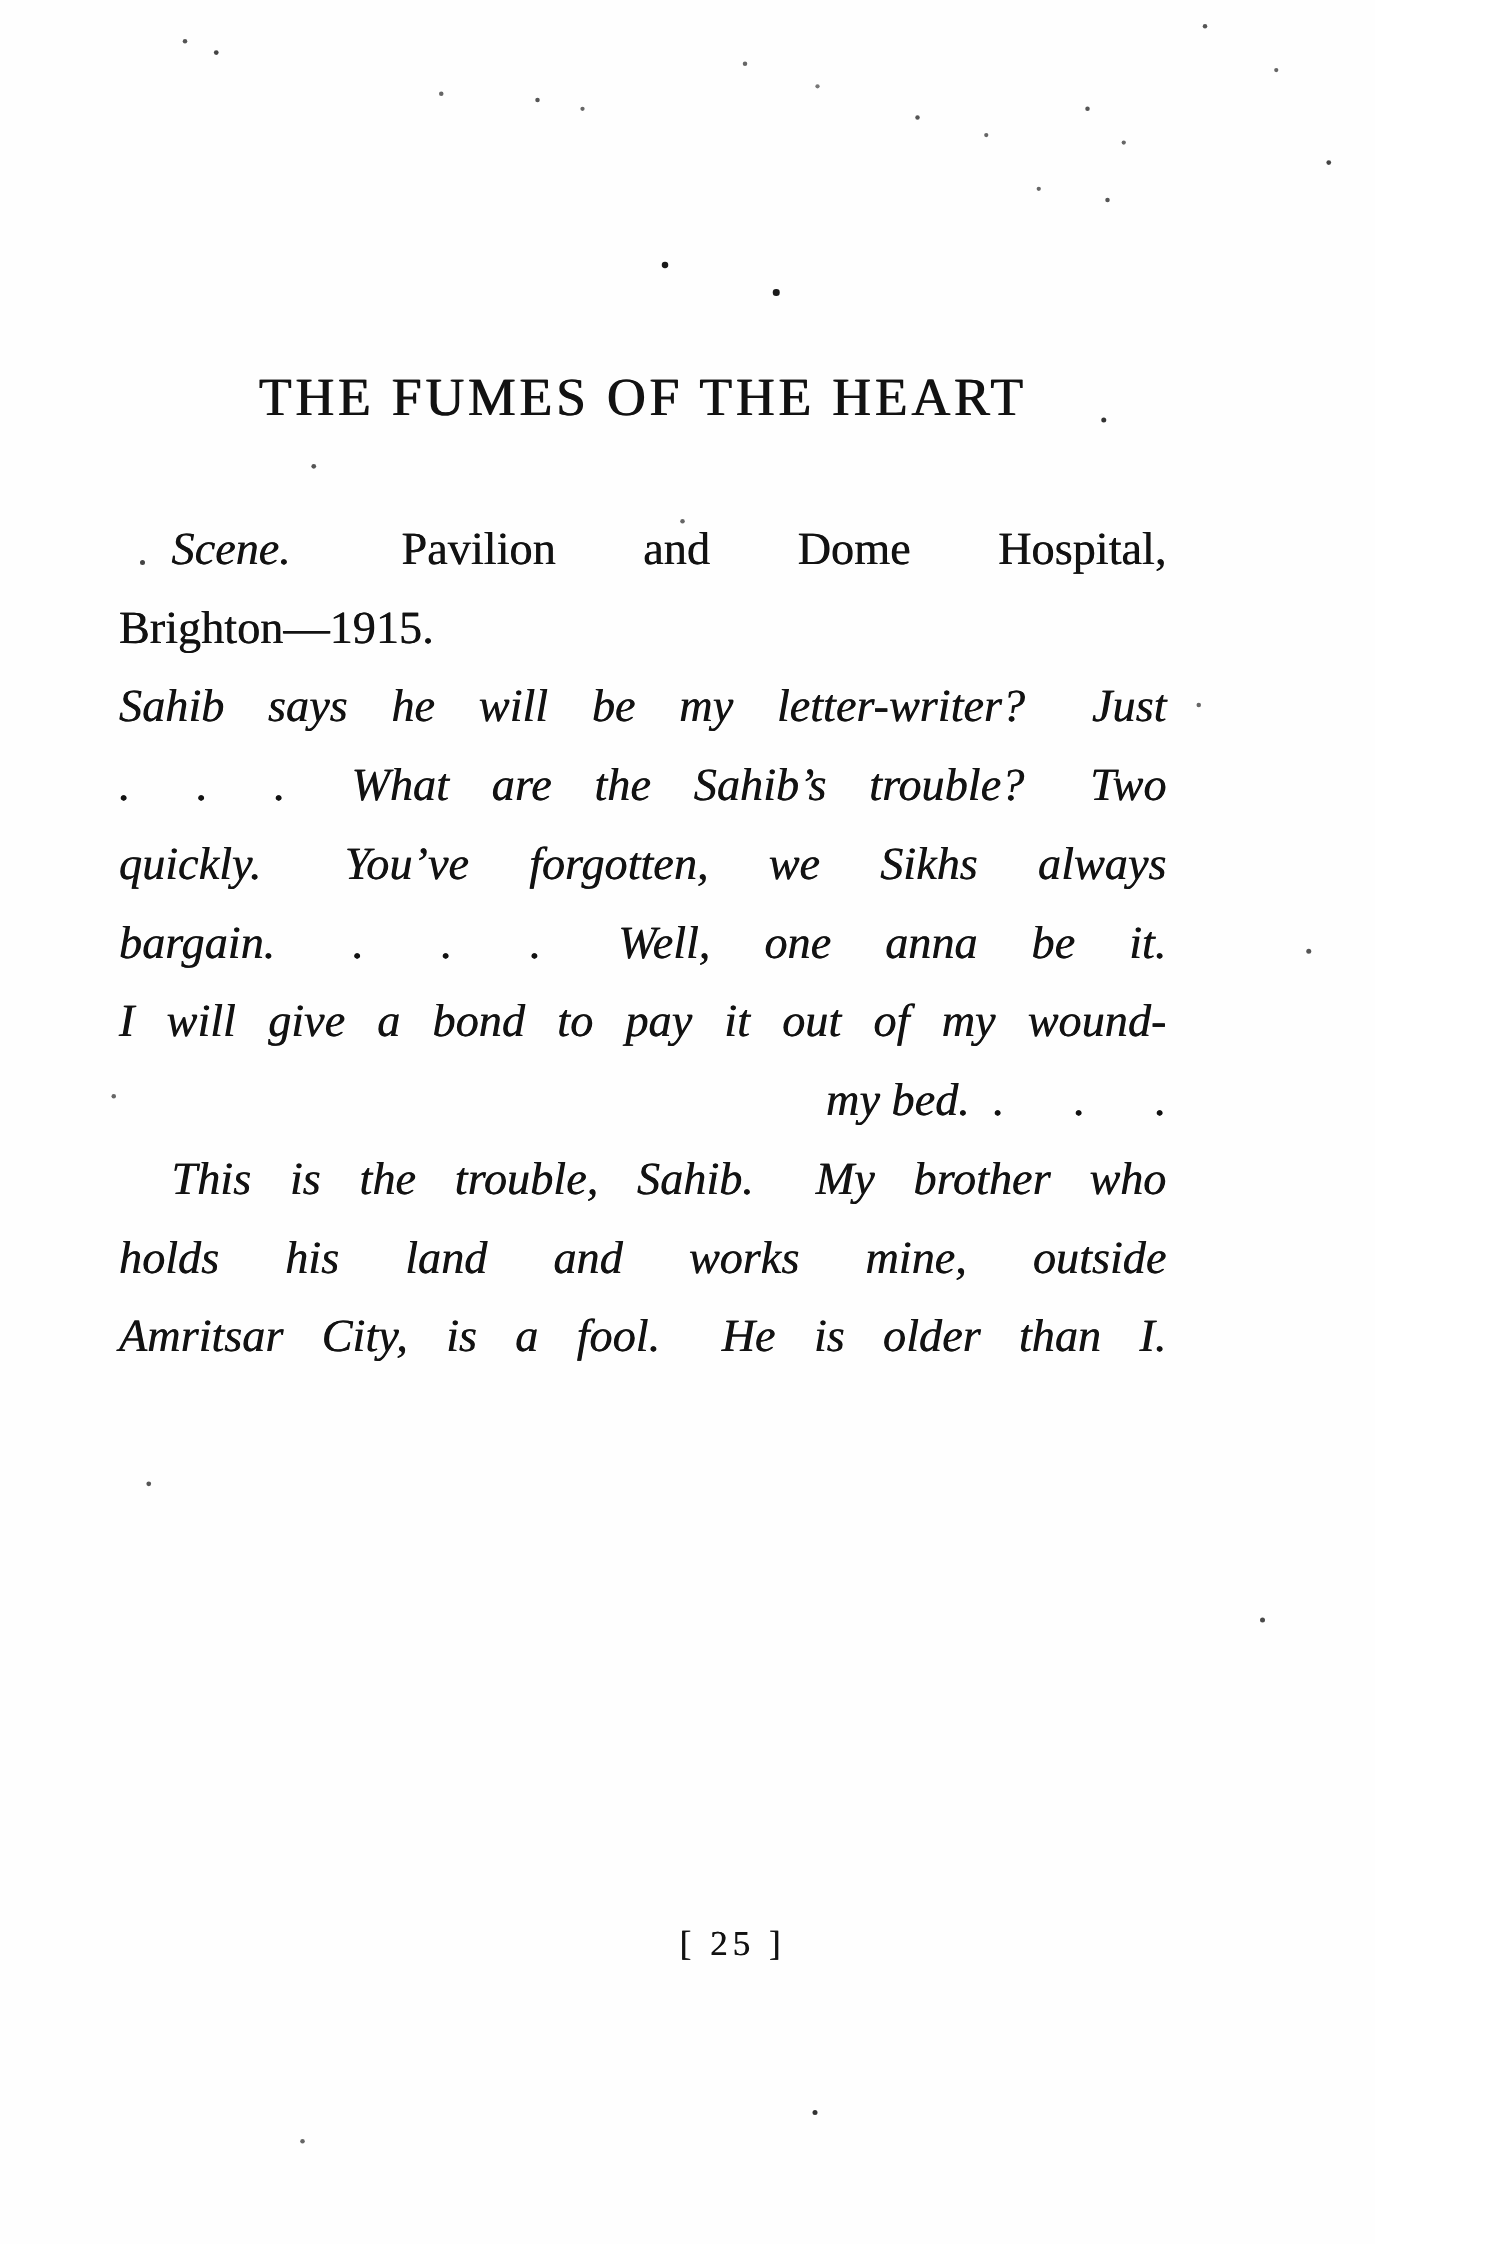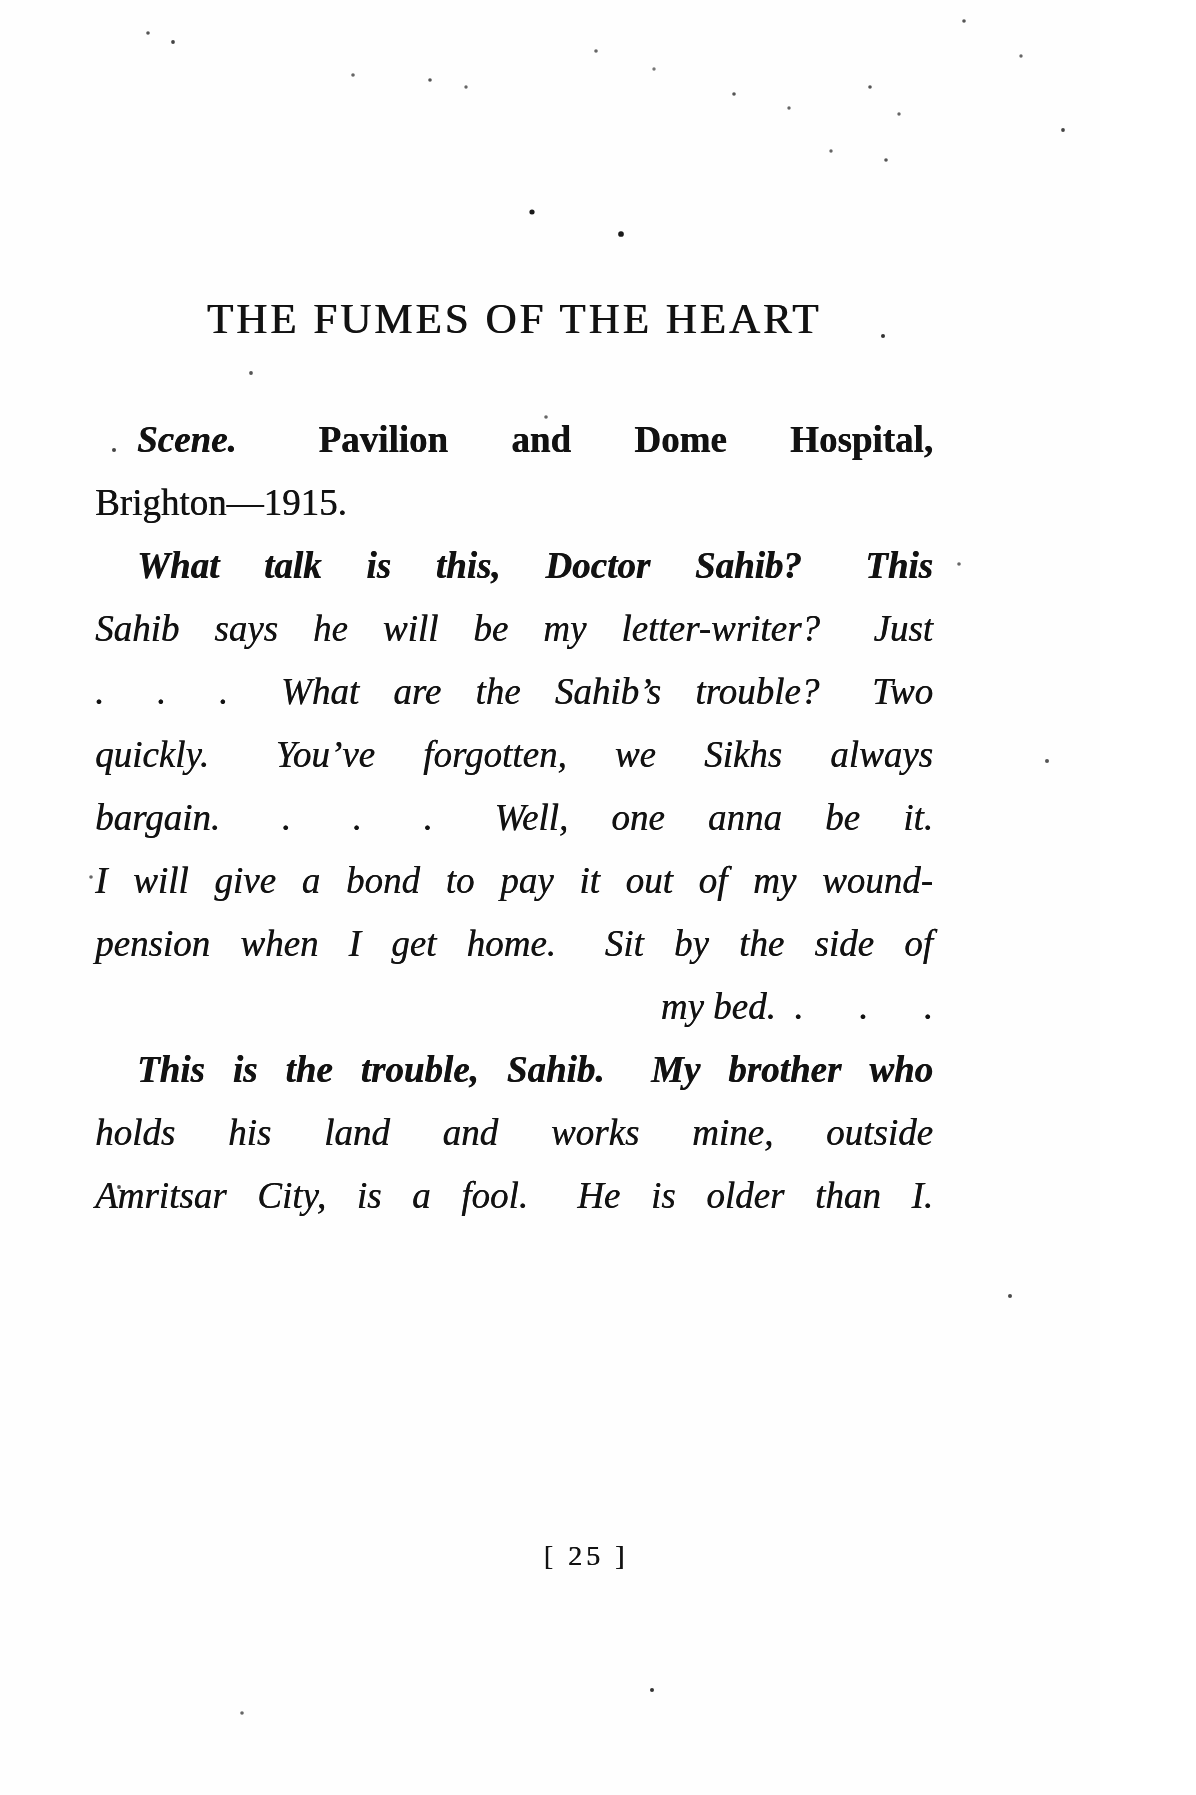--- a/index.html
+++ b/index.html
@@ -31,7 +31,7 @@
     text-align:justify;text-align-last:justify;
     word-spacing:-1px;
   }
-  .line.indent{text-indent:42px;font-weight:bold;}
+  .line.indent{text-indent:42px;}
   .it{font-style:italic;text-align:right;}
   .footer{
     position:absolute;left:95px;top:1540px;width:838px;

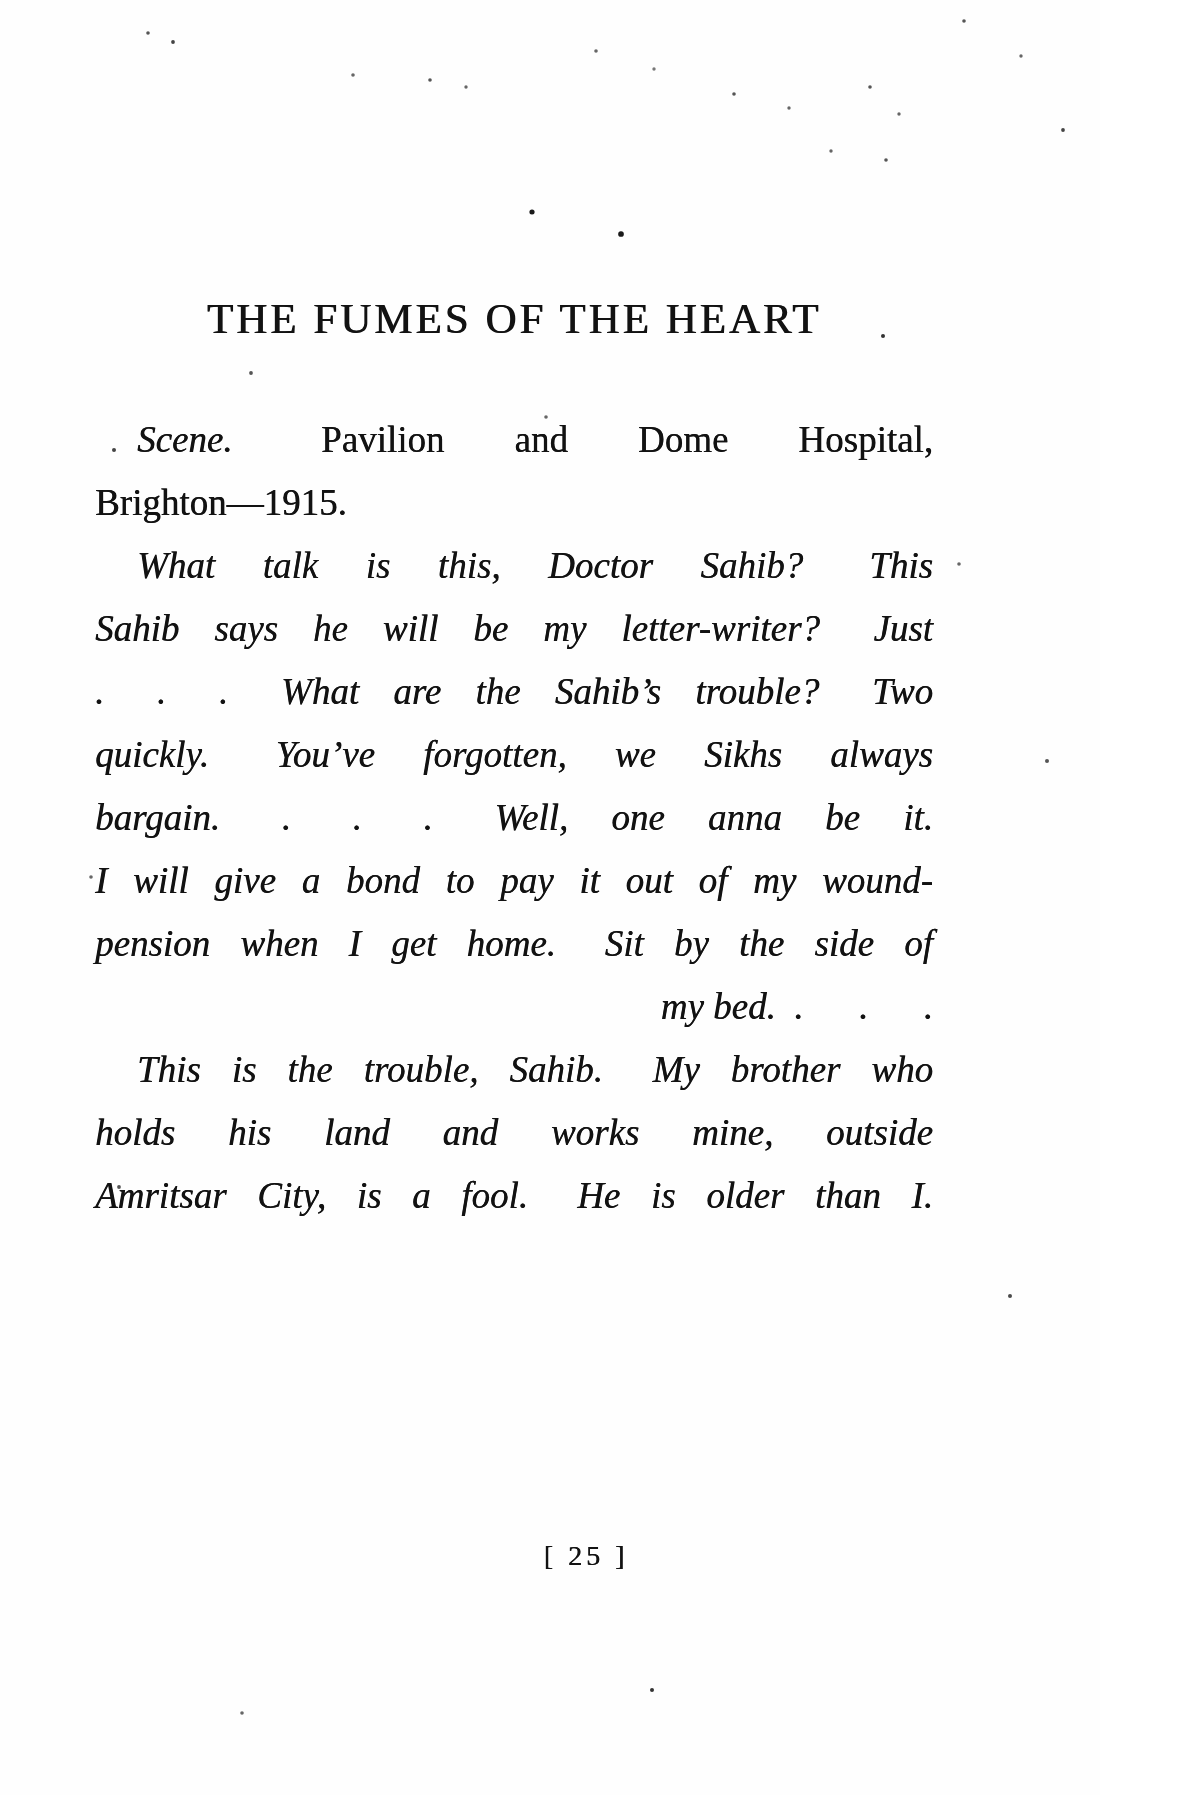--- a/index.html
+++ b/index.html
@@ -86,7 +86,6 @@
     <div class="line j indent"><span class="it">Scene.</span> <span> Pavilion and Dome Hospital,</span></div>
     <div class="line">Brighton—1915.</div>
 
-    <div class="line j it indent">What talk is this, Doctor Sahib?  This</div>
     <div class="line j it">Sahib says he will be my letter-writer?  Just</div>
     <div class="line j it">.  .  .  What are the Sahib’s trouble?  Two</div>
     <div class="line j it">quickly.  You’ve forgotten, we Sikhs always</div>

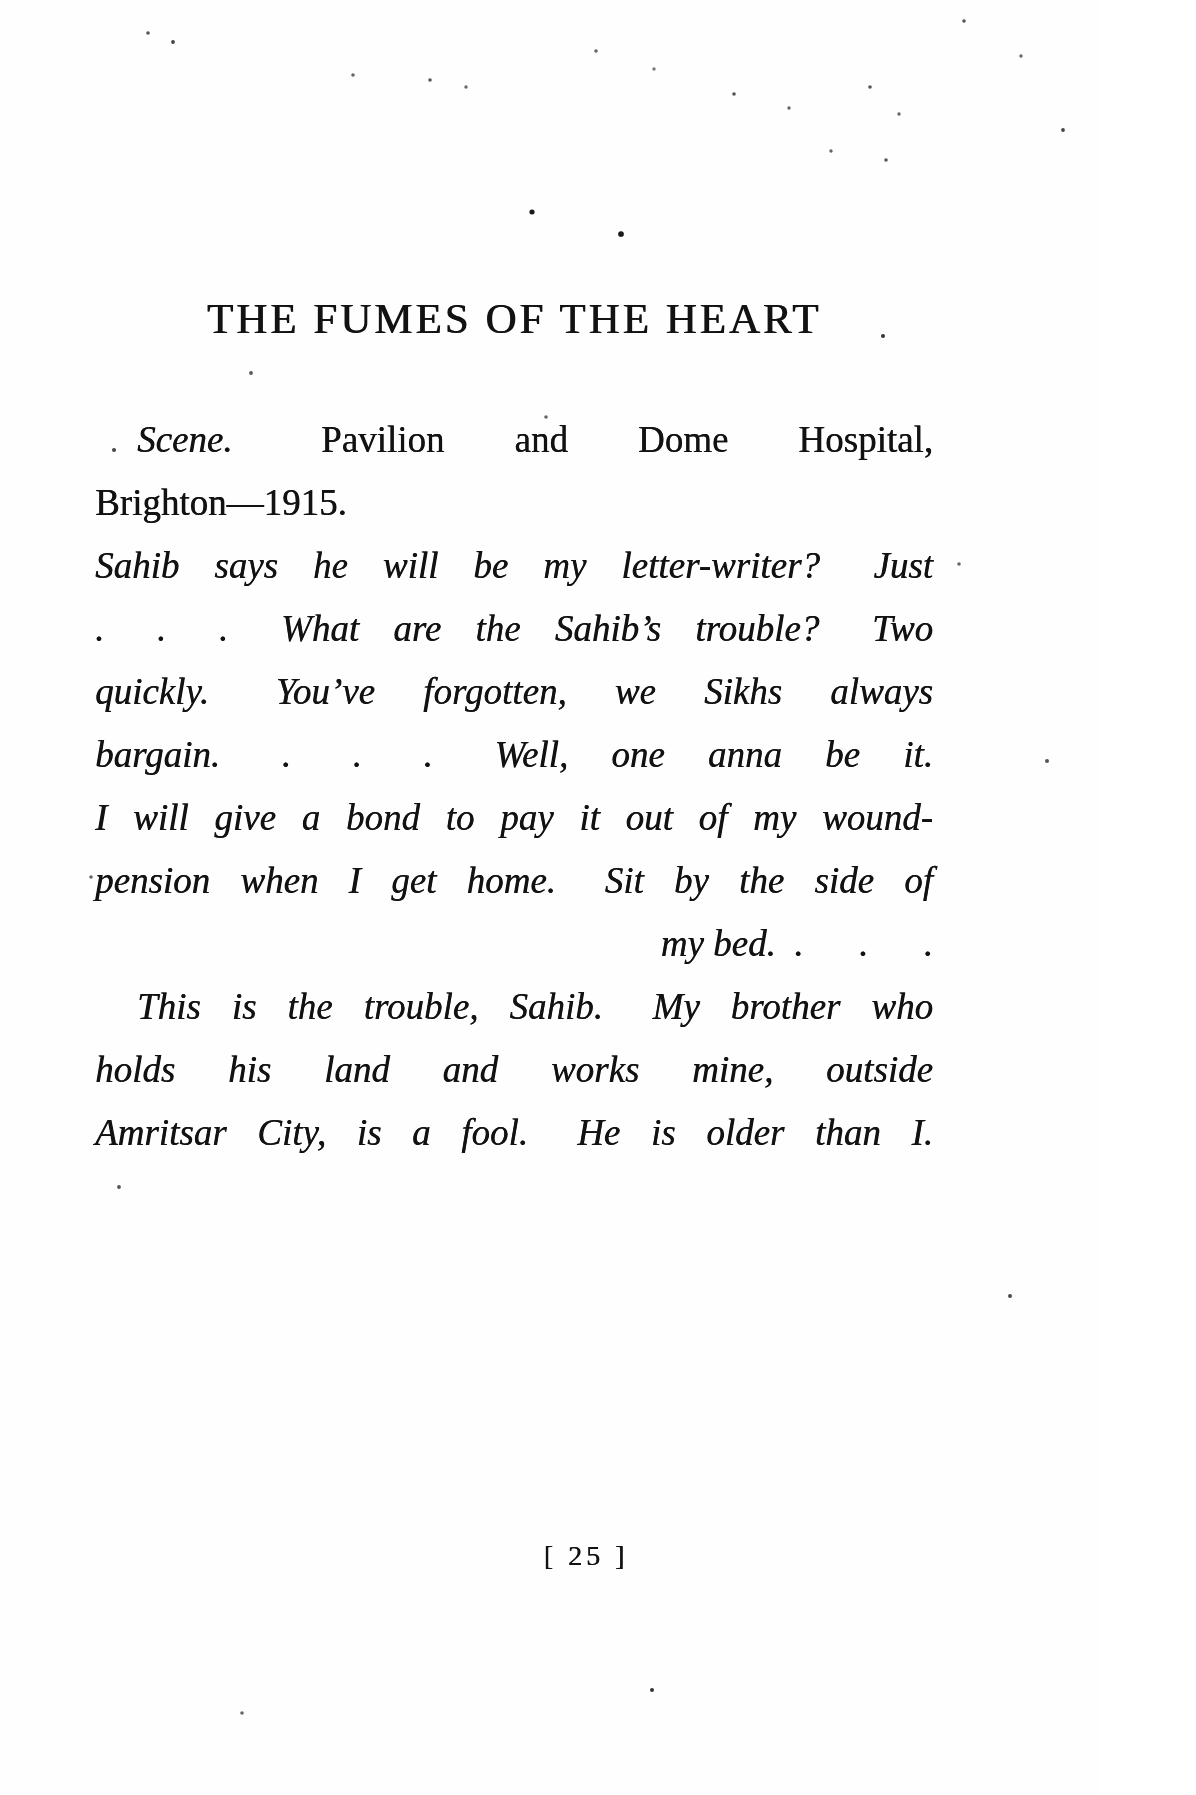--- a/index.html
+++ b/index.html
@@ -91,7 +91,6 @@
     <div class="line j it">quickly.  You’ve forgotten, we Sikhs always</div>
     <div class="line j it">bargain.  .  .  .  Well, one anna be it.</div>
     <div class="line j it">I will give a bond to pay it out of my wound-</div>
-    <div class="line j it">pension when I get home.  Sit by the side of</div>
     <div class="line it">my bed. .  .  .</div>
 
     <div class="line j it indent">This is the trouble, Sahib.  My brother who</div>

